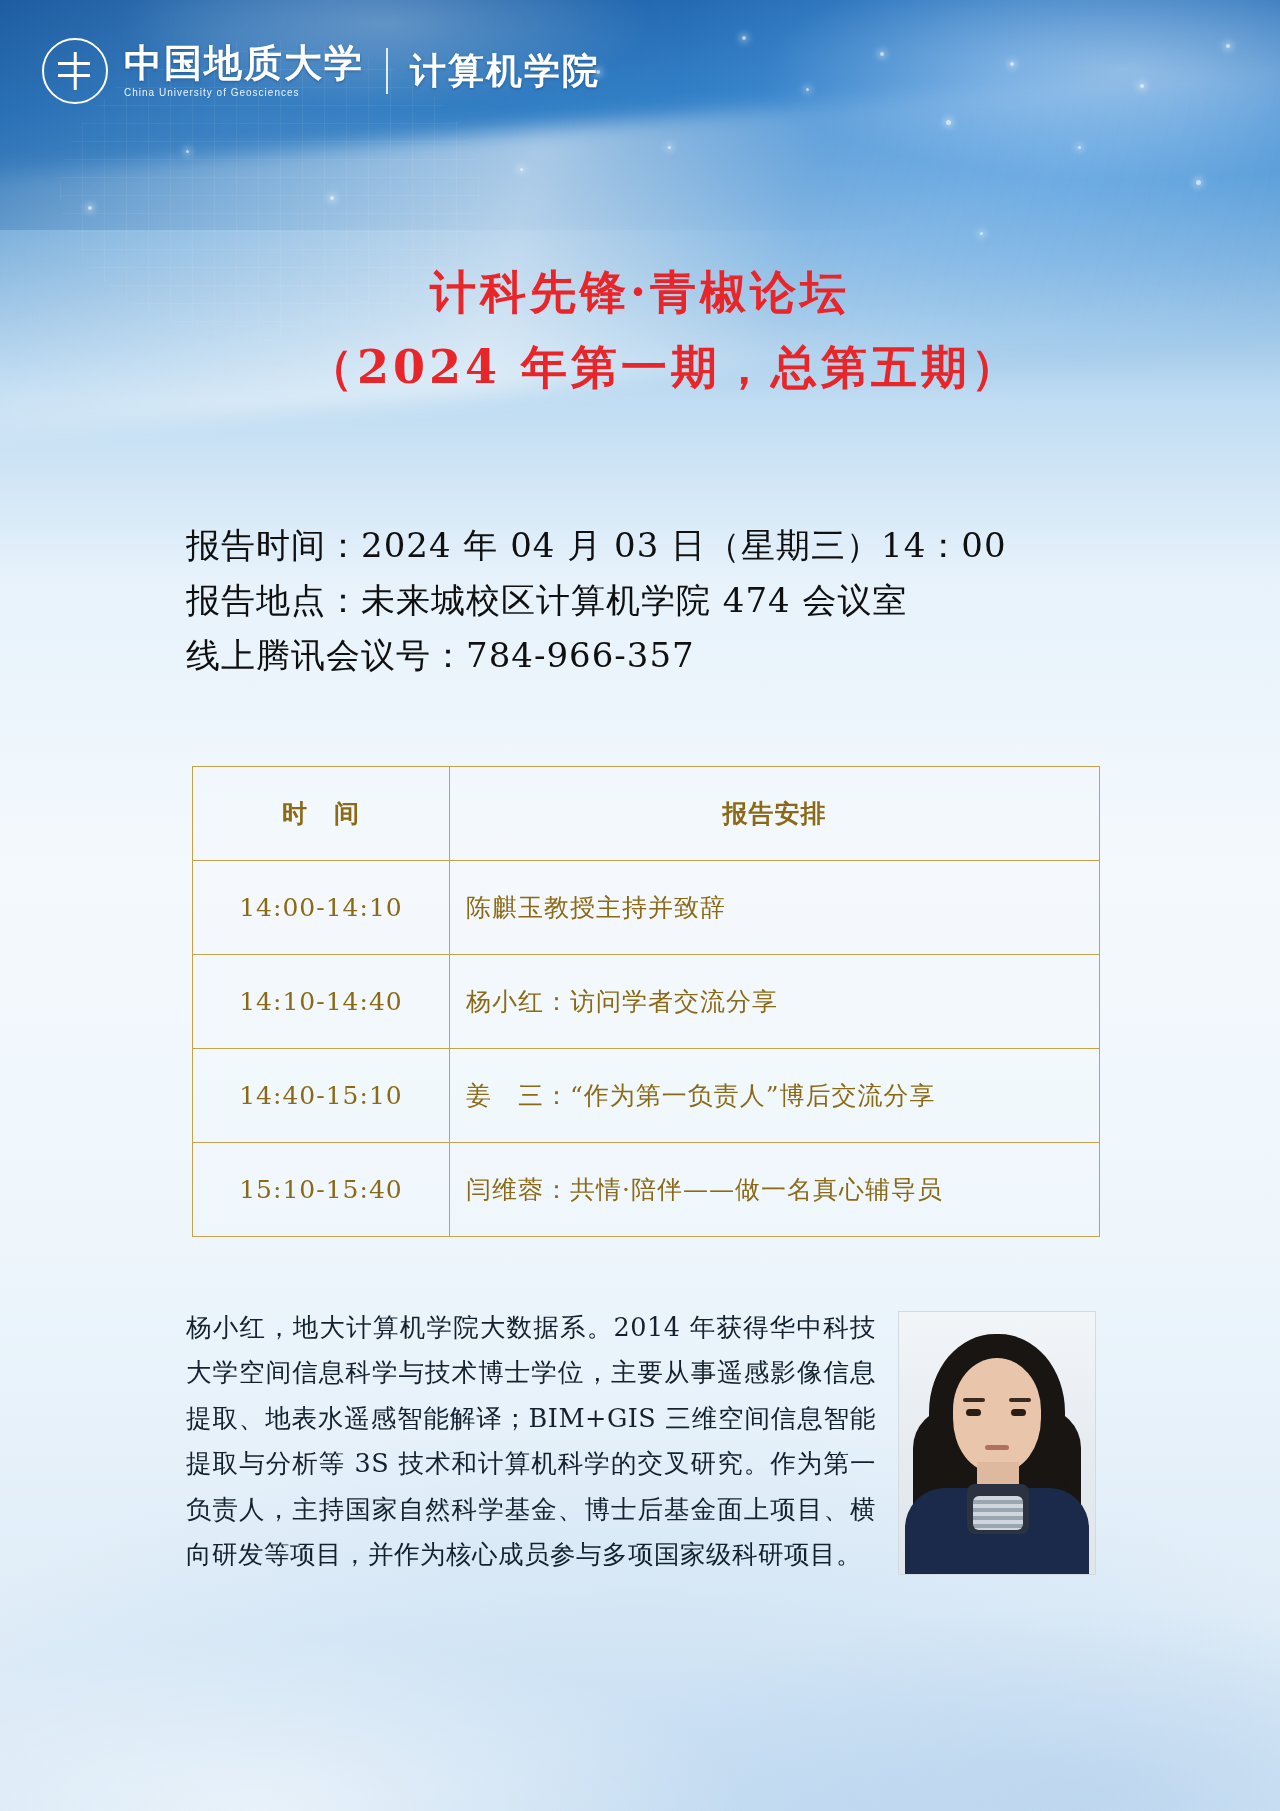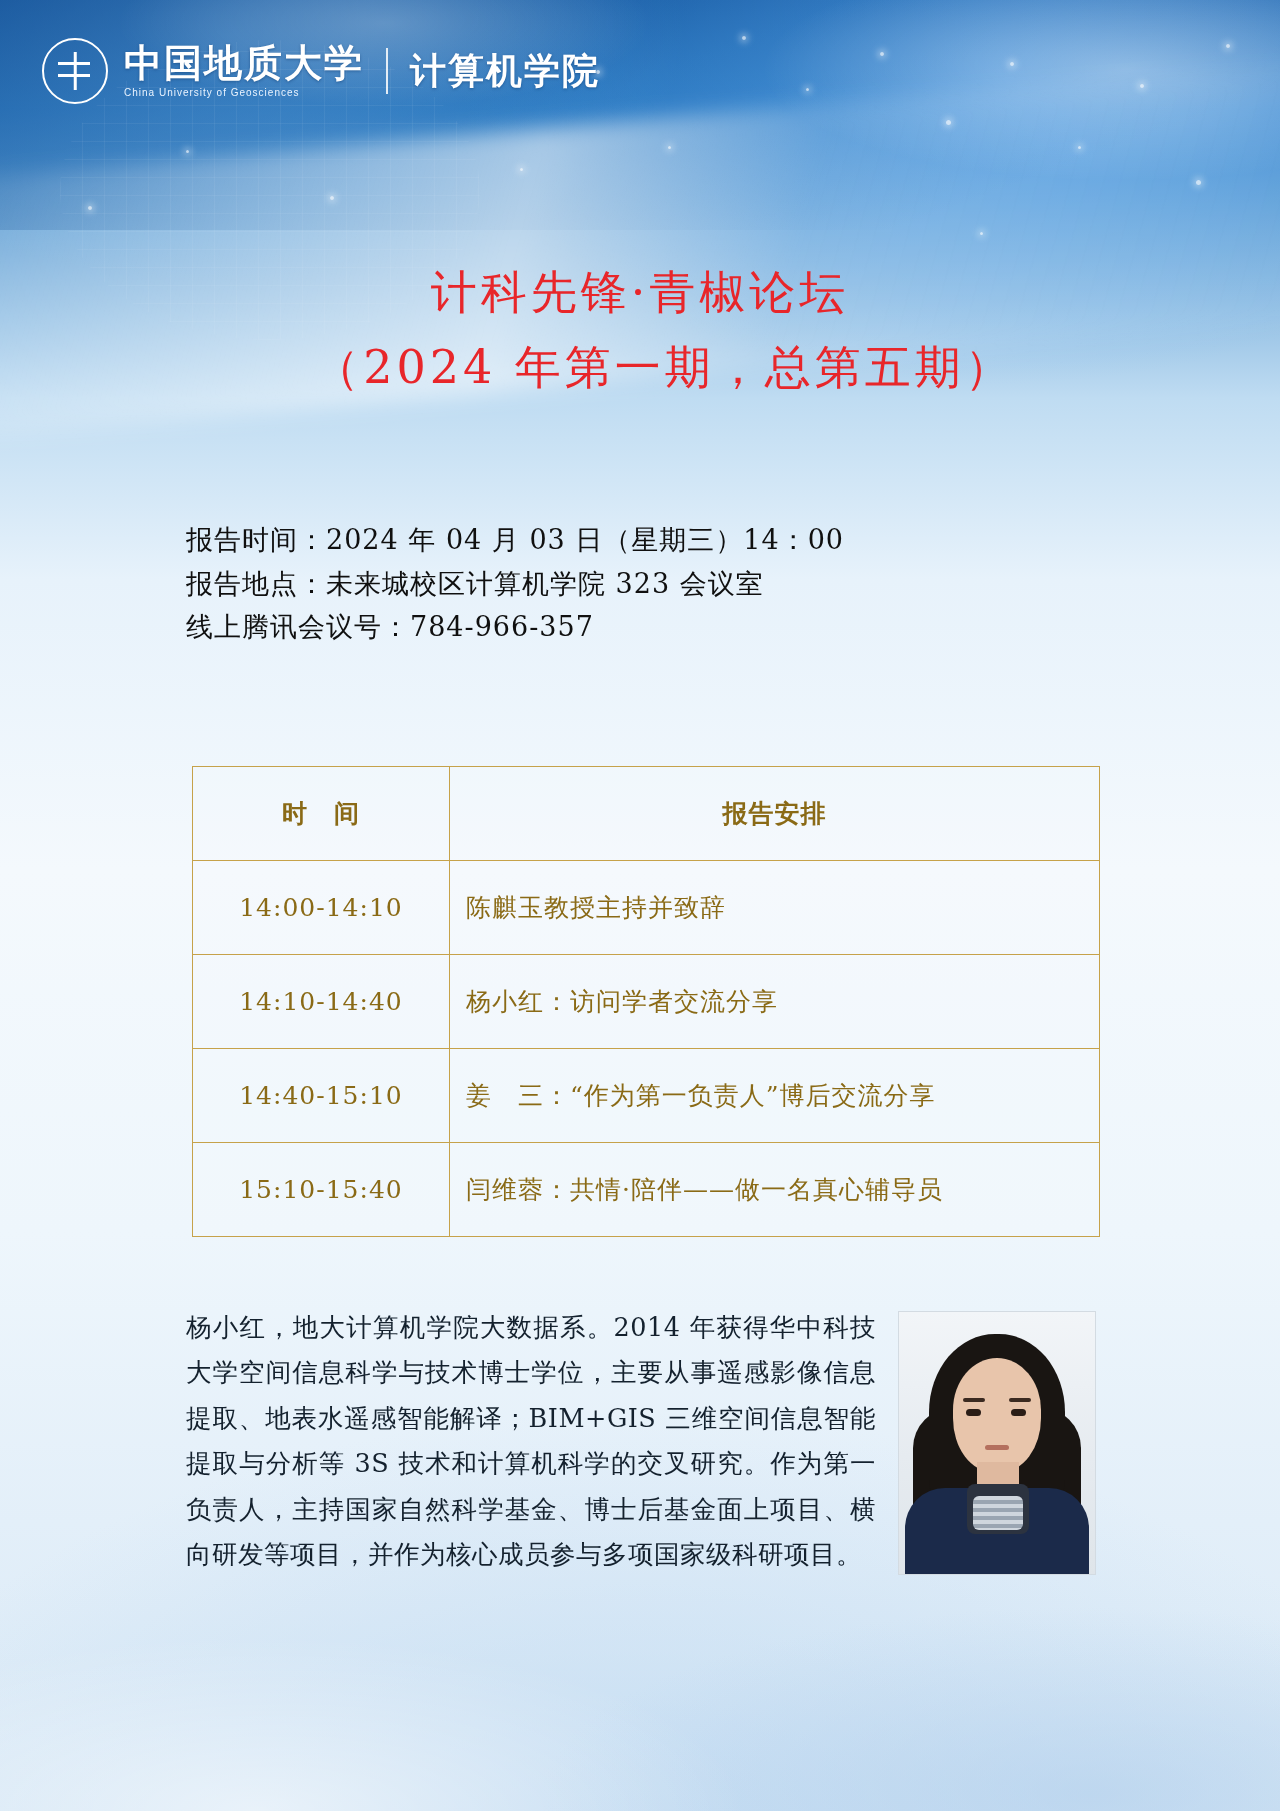--- a/index.html
+++ b/index.html
@@ -153,7 +153,7 @@
   .title-main,
   .title-sub {
     font-family: "DejaVu Serif", serif;
-    font-weight: normal;
+    font-weight: bold;
     color: #e8262a;
     letter-spacing: 4px;
     line-height: 1.32;

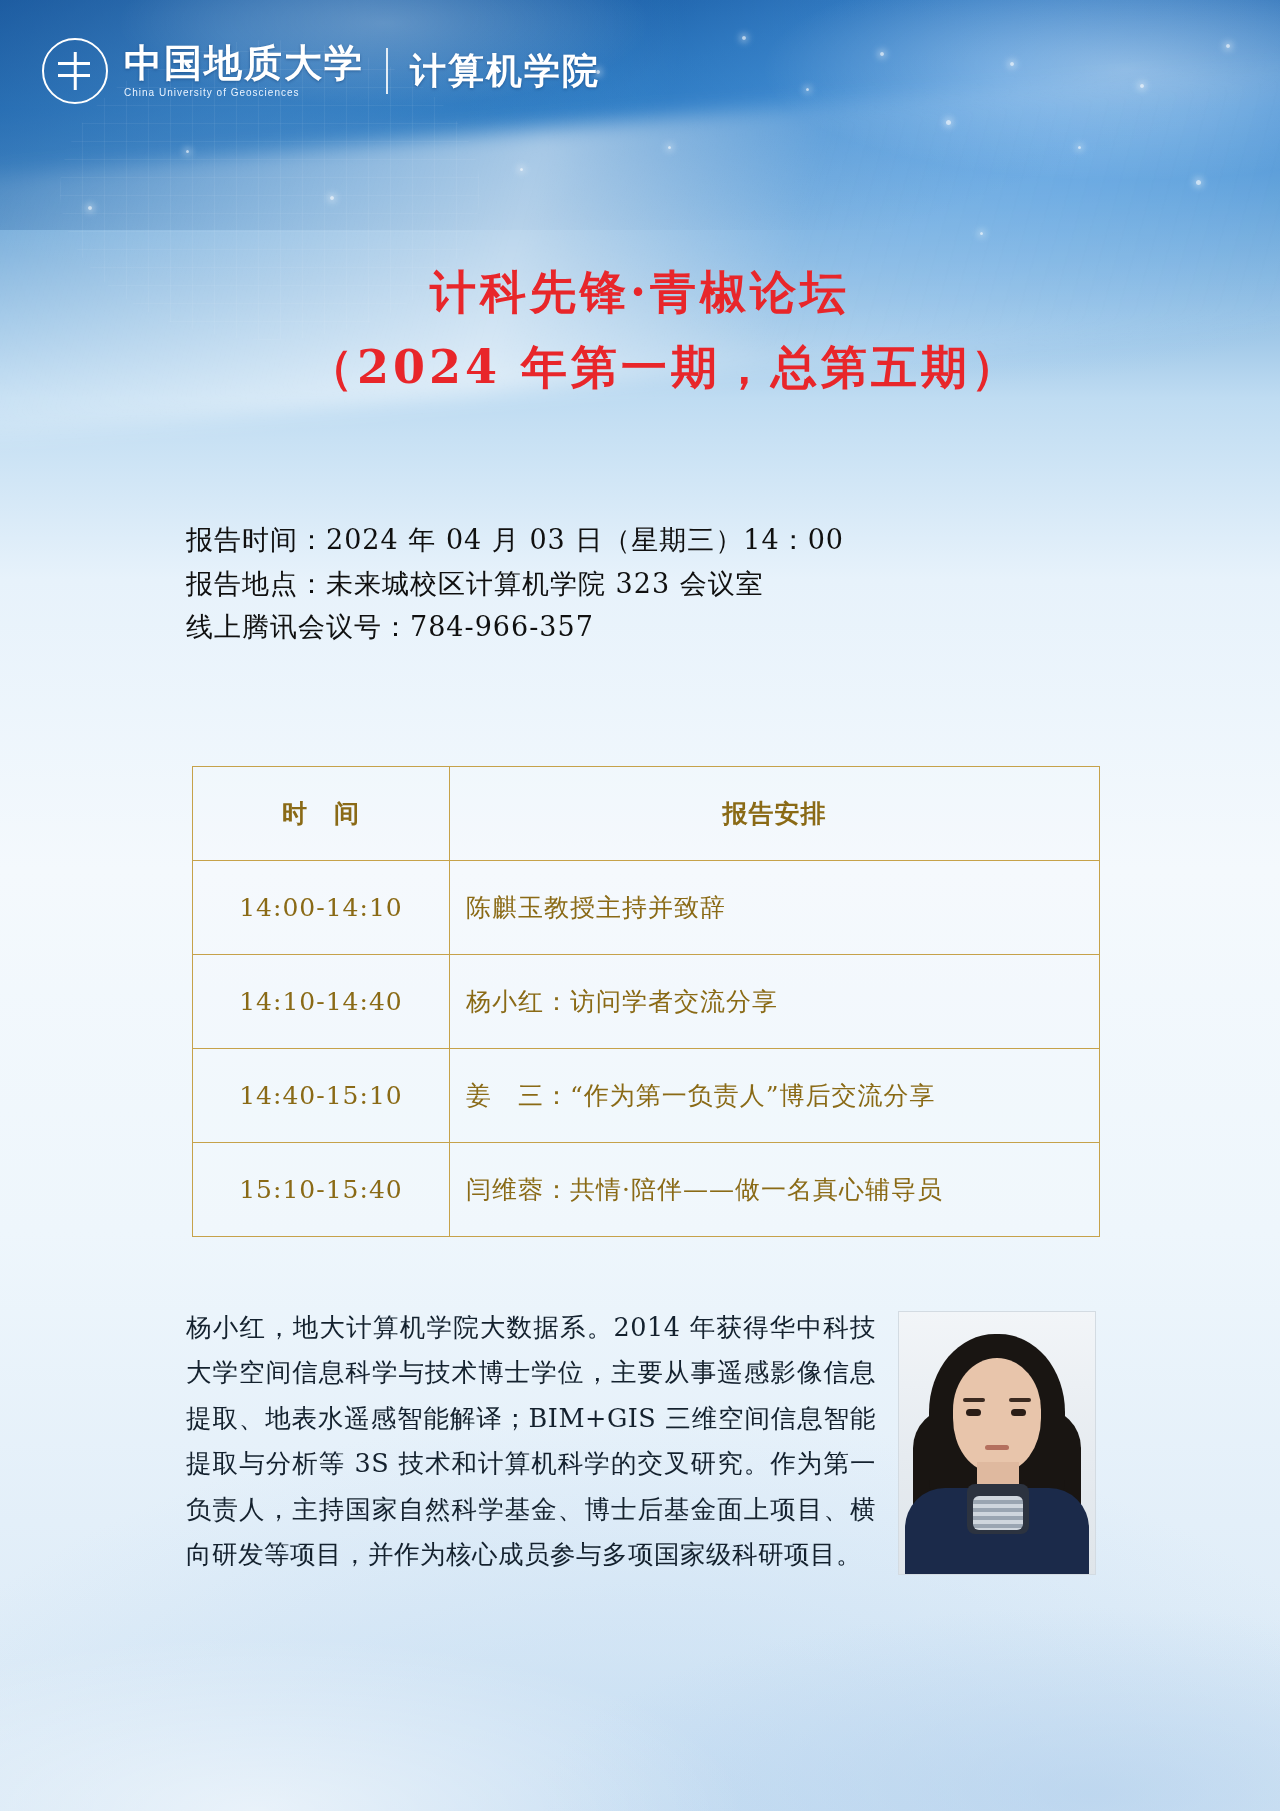--- a/index.html
+++ b/index.html
@@ -169,7 +169,7 @@
   }
   .info-line {
     font-family: "DejaVu Serif", serif;
-    font-size: 27px;
+    font-size: 34px;
     color: #101010;
     line-height: 1.62;
     letter-spacing: 1px;

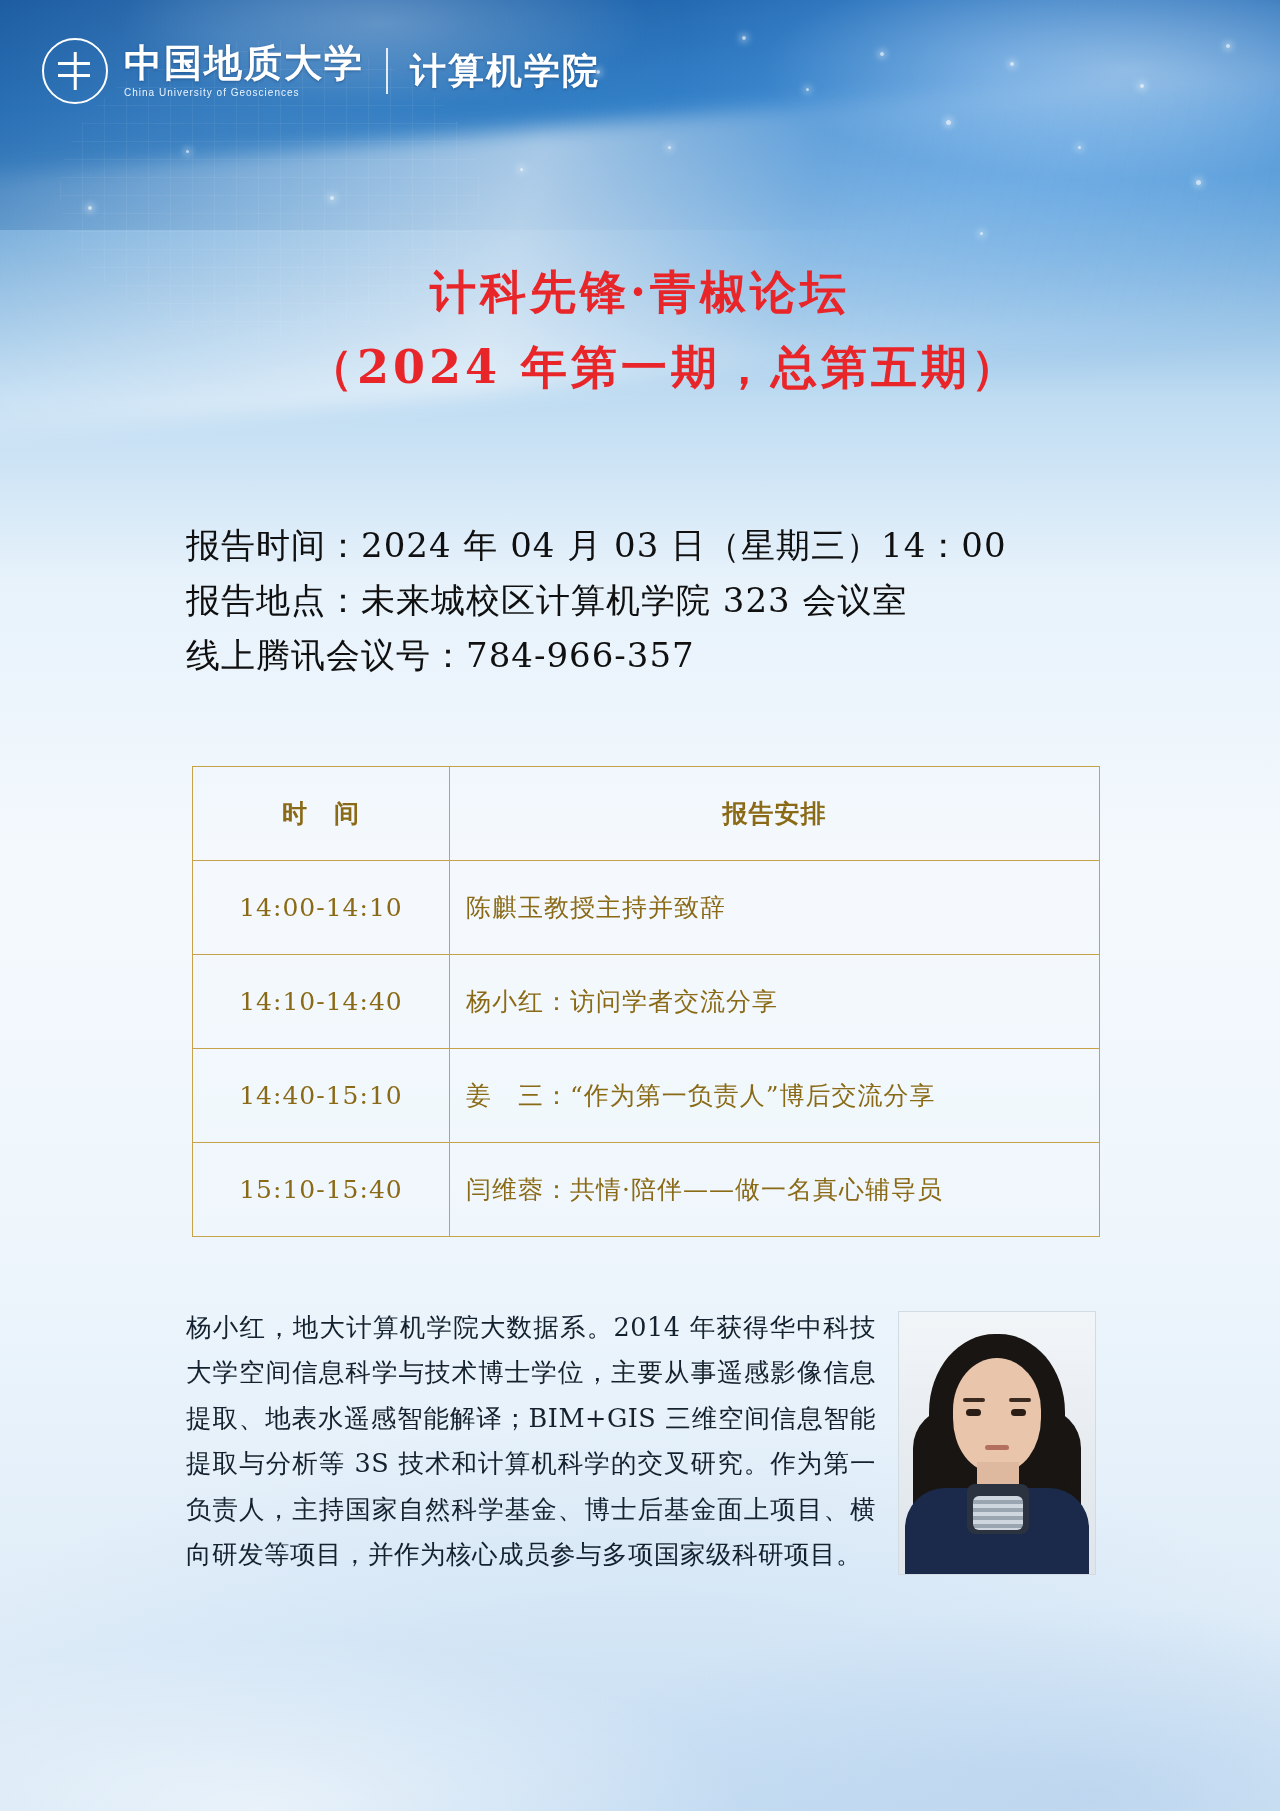--- a/index.html
+++ b/index.html
@@ -317,7 +317,7 @@
 
   <div class="info">
     <div class="info-line">报告时间：2024 年 04 月 03 日（星期三）14：00</div>
-    <div class="info-line">报告地点：未来城校区计算机学院 323 会议室</div>
+    <div class="info-line">报告地点：未来城校区计算机学院 474 会议室</div>
     <div class="info-line">线上腾讯会议号：784-966-357</div>
   </div>
 

